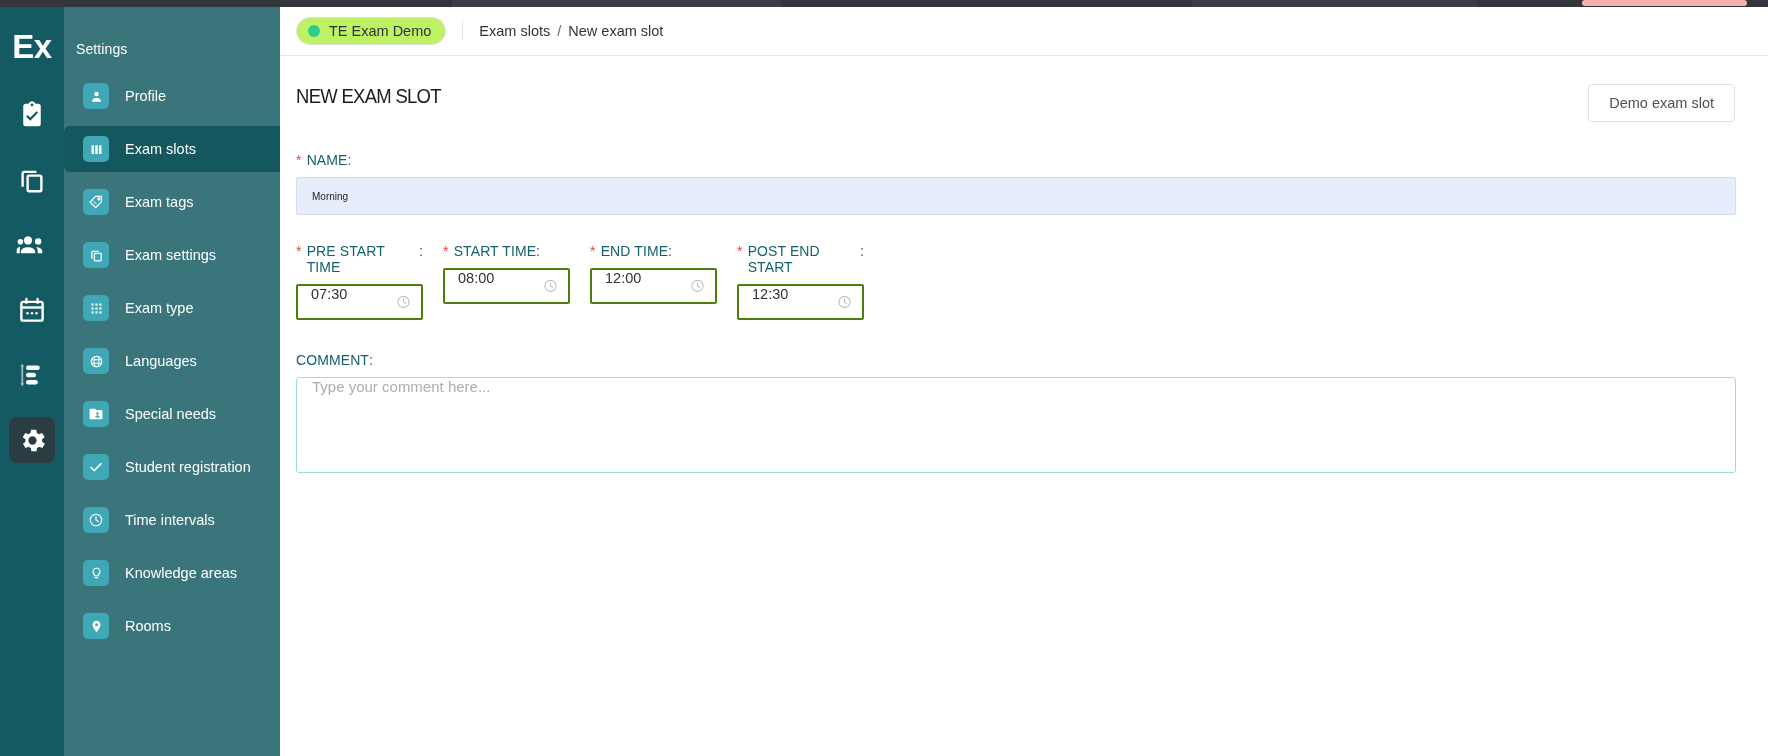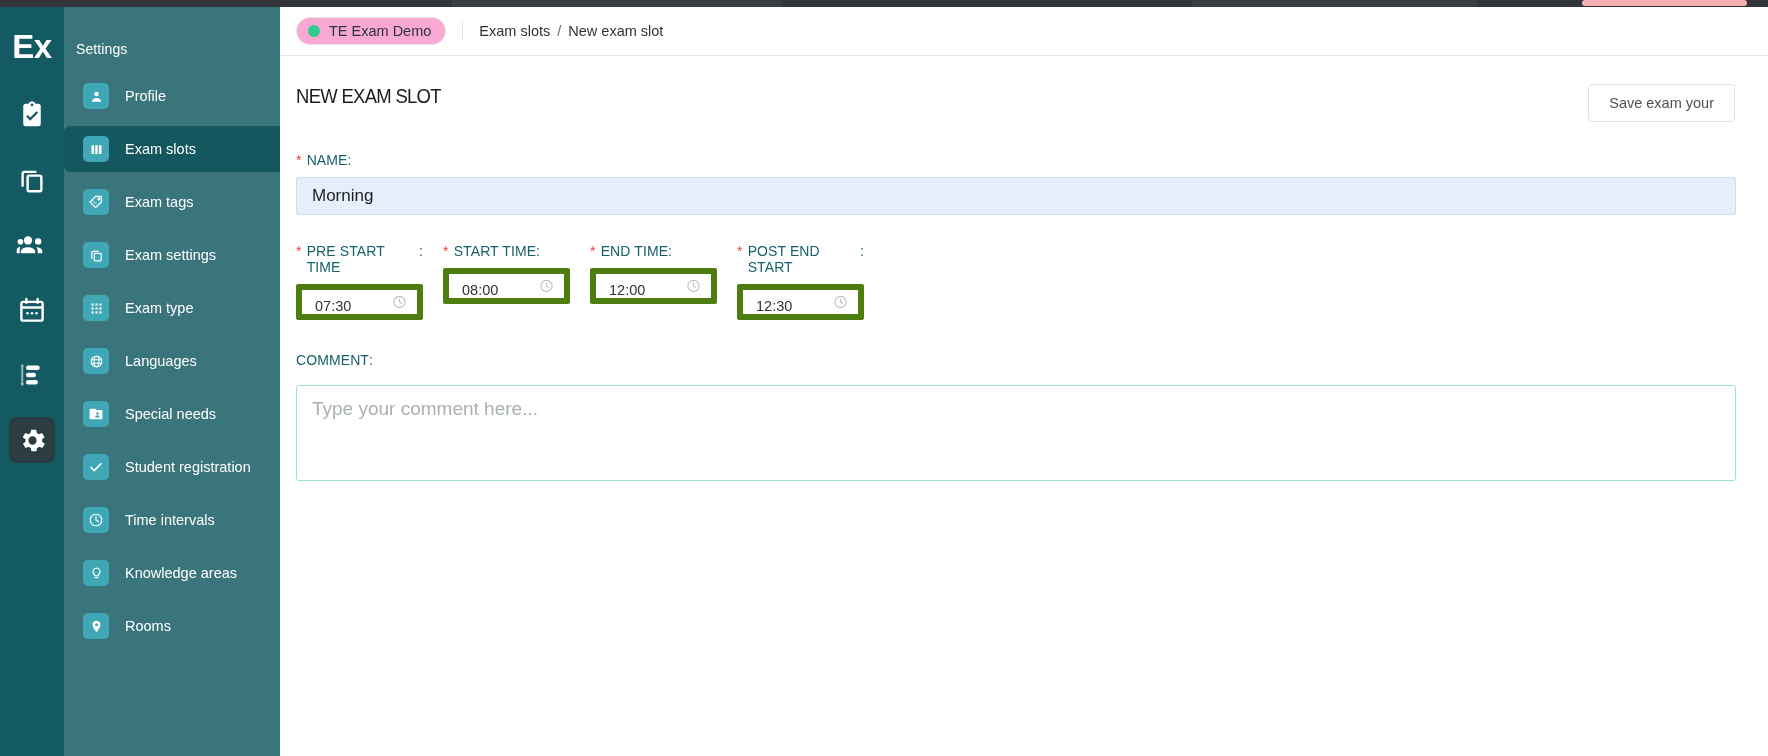--- a/index.html
+++ b/index.html
@@ -146,7 +146,7 @@
     padding: 0 14px 0 11px;
     border: 1px solid #dfe3e5;
     border-radius: 14px;
-    background: #f9a8d4;
+    background: #bef264;
   }
   .ws-dot {
     width: 12px; height: 12px;

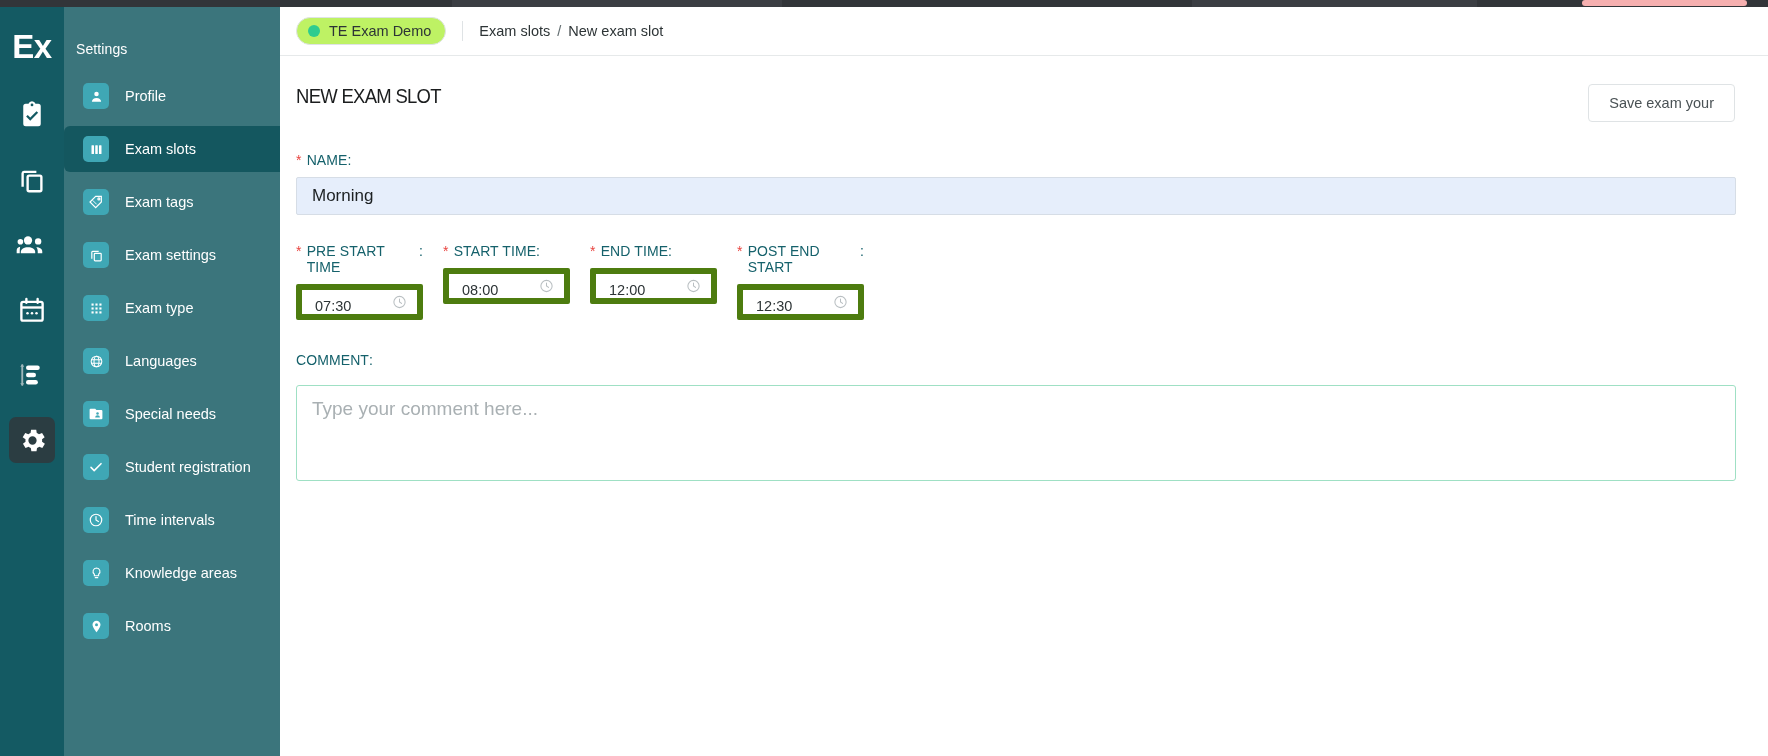--- a/index.html
+++ b/index.html
@@ -507,7 +507,7 @@
 
     <div class="page-head">
       <div class="page-title">NEW EXAM SLOT</div>
-      <button class="save-btn">Save exam your</button>
+      <button class="save-btn">Demo exam slot</button>
     </div>
 
     <div class="form-wrap">

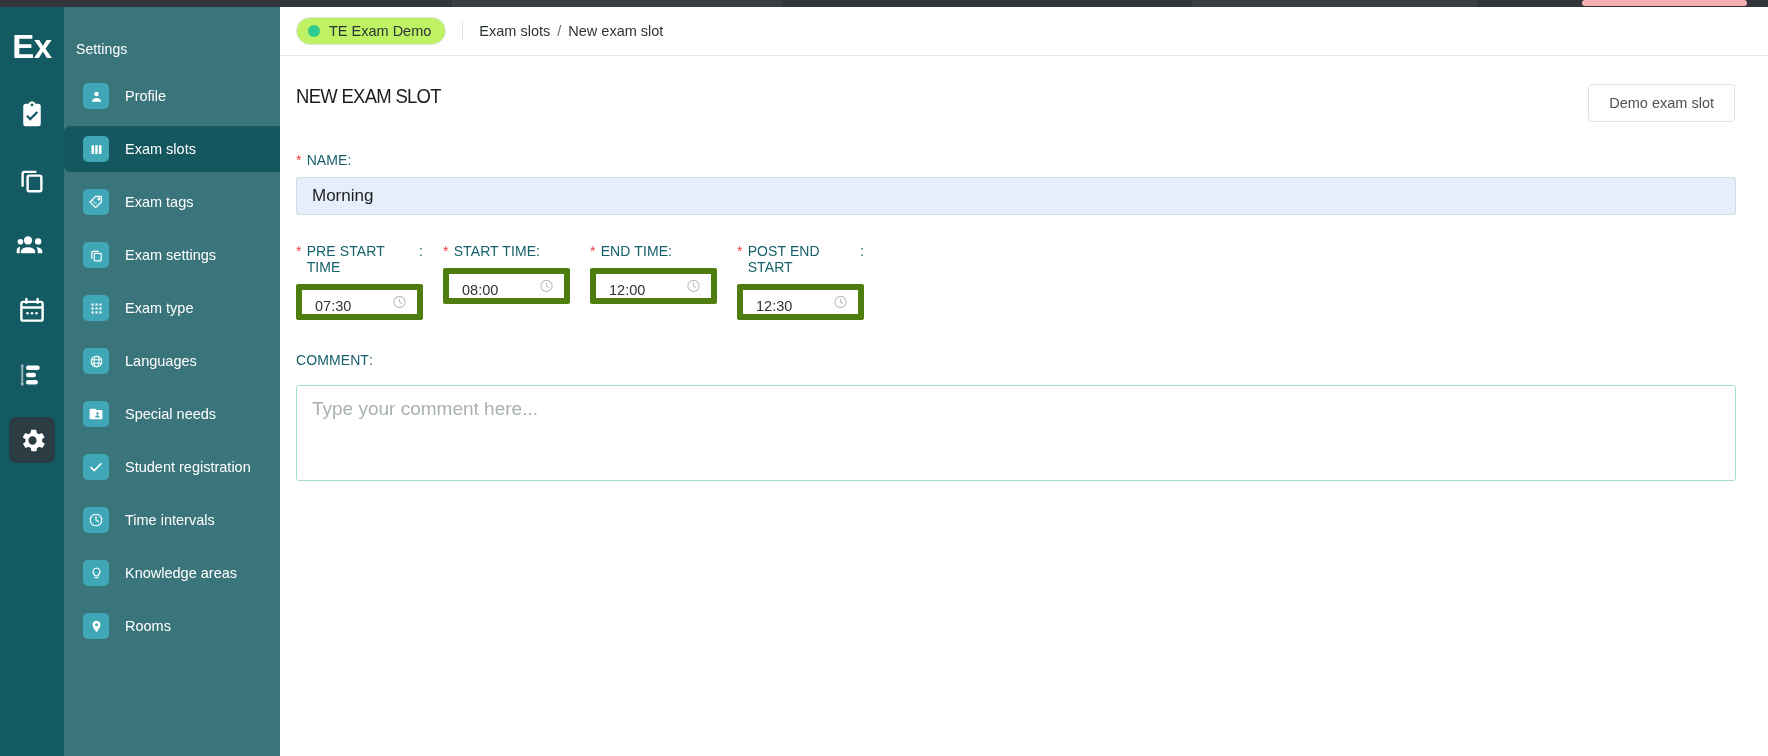--- a/index.html
+++ b/index.html
@@ -225,7 +225,7 @@
     background: #e6eefb;
     border: 1px solid #d6dde6;
     border-radius: 2px;
-    font-size: 17px;
+    font-size: 10px;
     font-family: "Liberation Sans", sans-serif;
     color: #1c2022;
     padding: 0 15px;

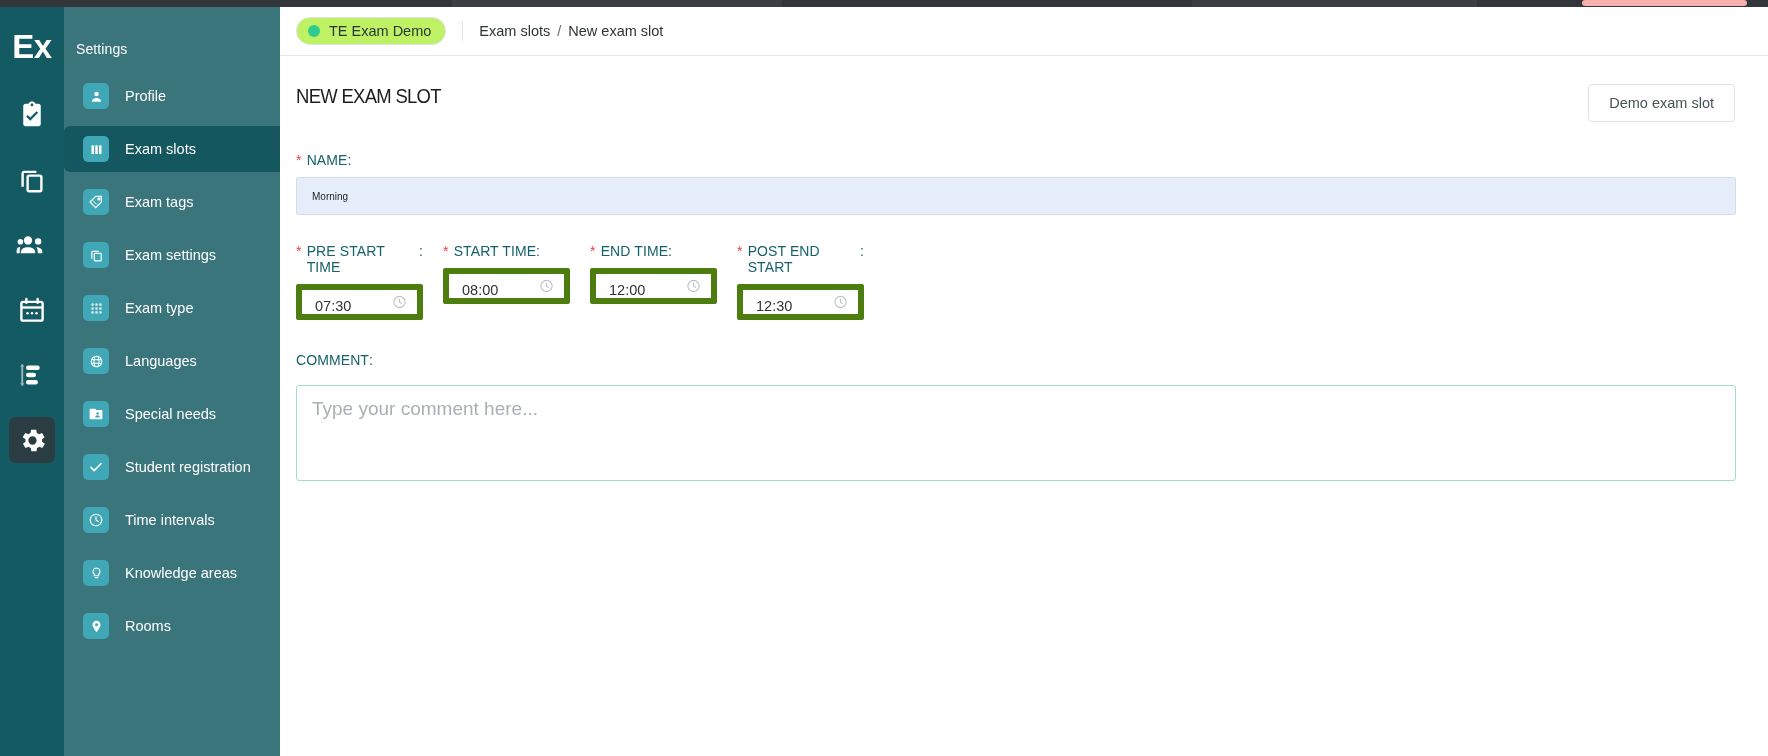--- a/index.html
+++ b/index.html
@@ -242,11 +242,11 @@
     position: relative;
     width: 127px;
     height: 36px;
-    border: 6px solid #4d7c0f;
+    border: 2px solid #4d7c0f;
     border-radius: 2px;
     background: #ffffff;
     display: flex;
-    align-items: flex-end;
+    align-items: flex-start;
   }
   .time-val {
     font-size: 14.5px;

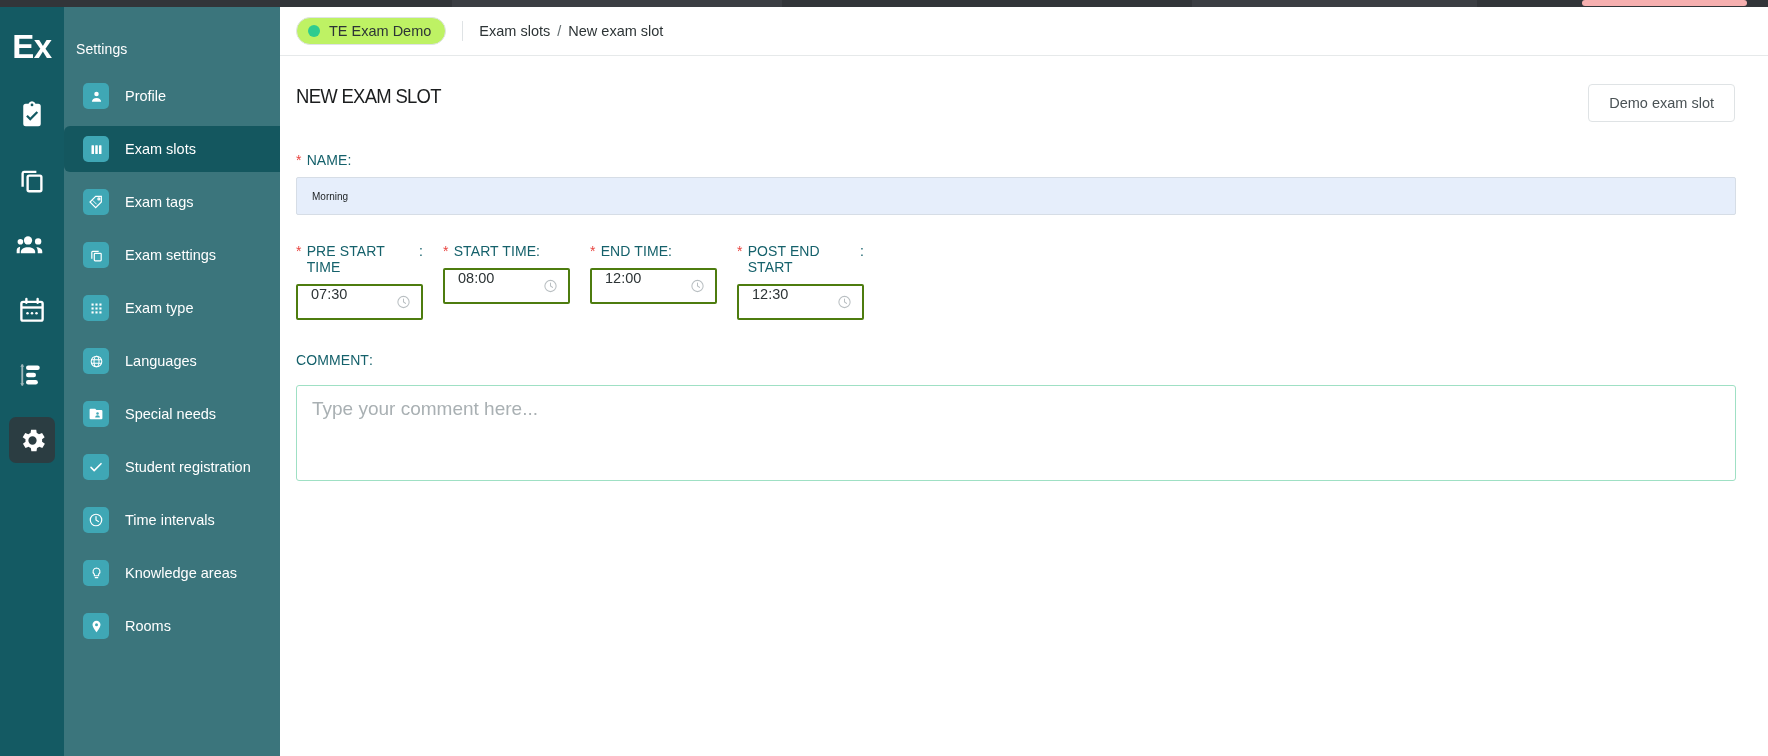--- a/index.html
+++ b/index.html
@@ -275,11 +275,10 @@
     background: #ffffff;
     resize: none;
     outline: none;
-    font-size: 19px;
+    font-size: 15px;
     font-family: "Liberation Sans", sans-serif;
     color: #2d3436;
-    padding: 12px 15px;
-    margin-top: 8px;
+    padding: 0 15px;
   }
   .comment-box::placeholder { color: #a9b0b3; }
 </style>

